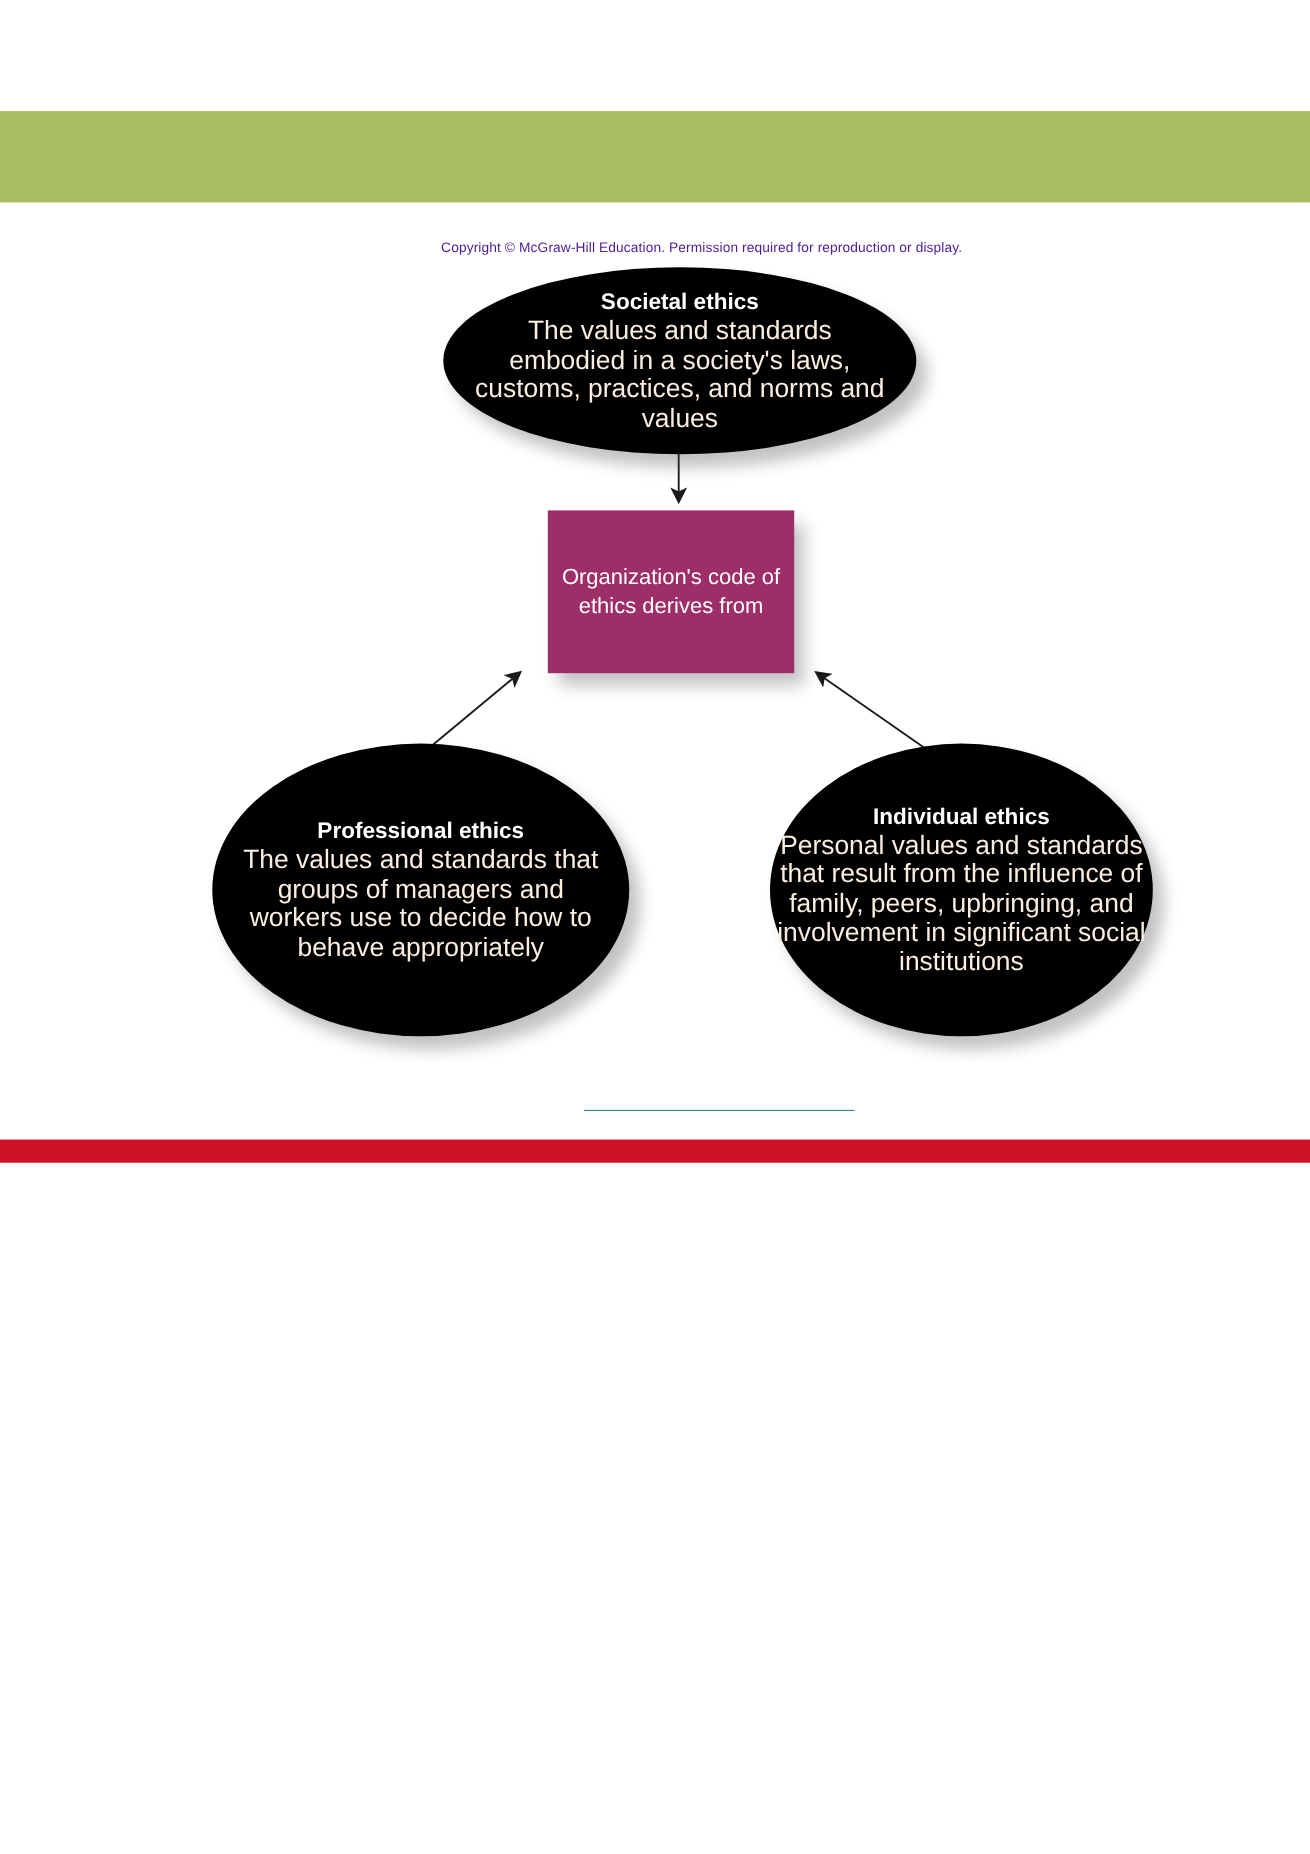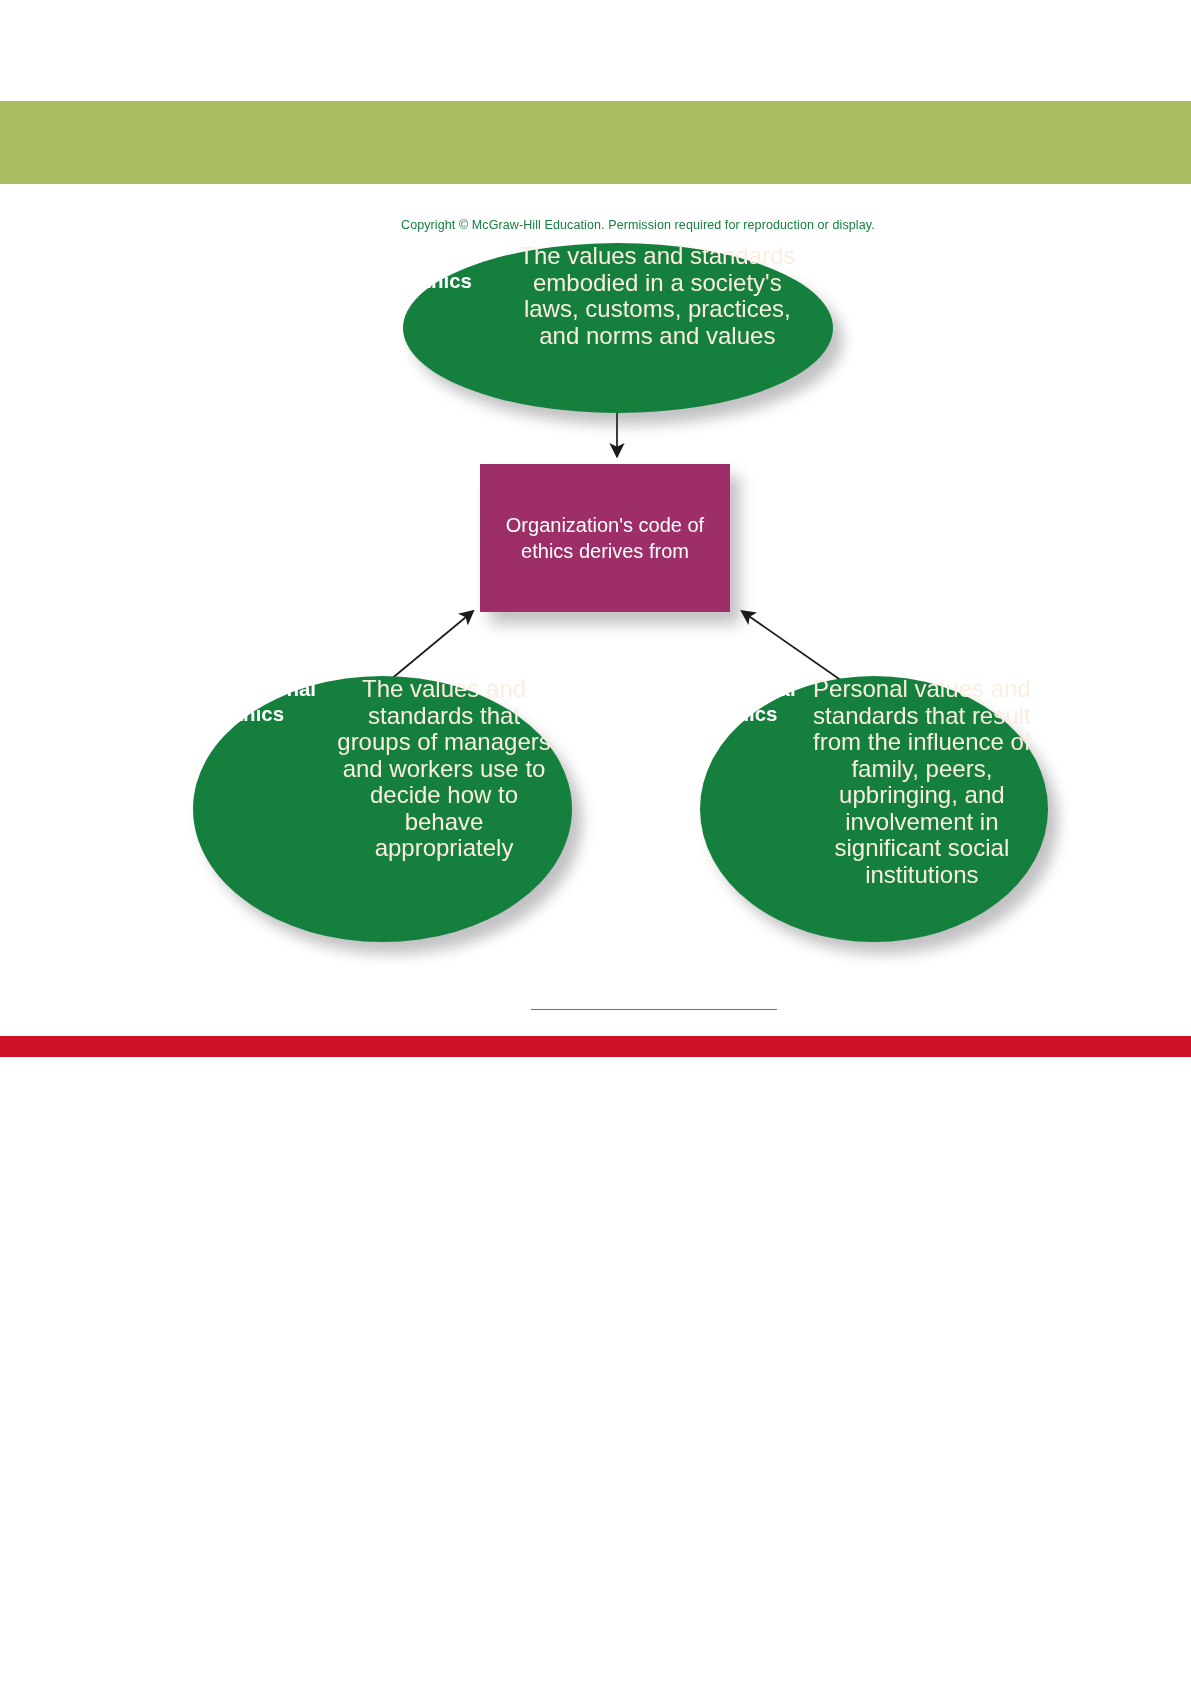--- a/index.html
+++ b/index.html
@@ -39,7 +39,7 @@
     top: 217px;
     font-size: 12.5px;
     line-height: 16px;
-    color: #15803d;
+    color: #4c1d95;
     white-space: nowrap;
     letter-spacing: 0.1px;
   }

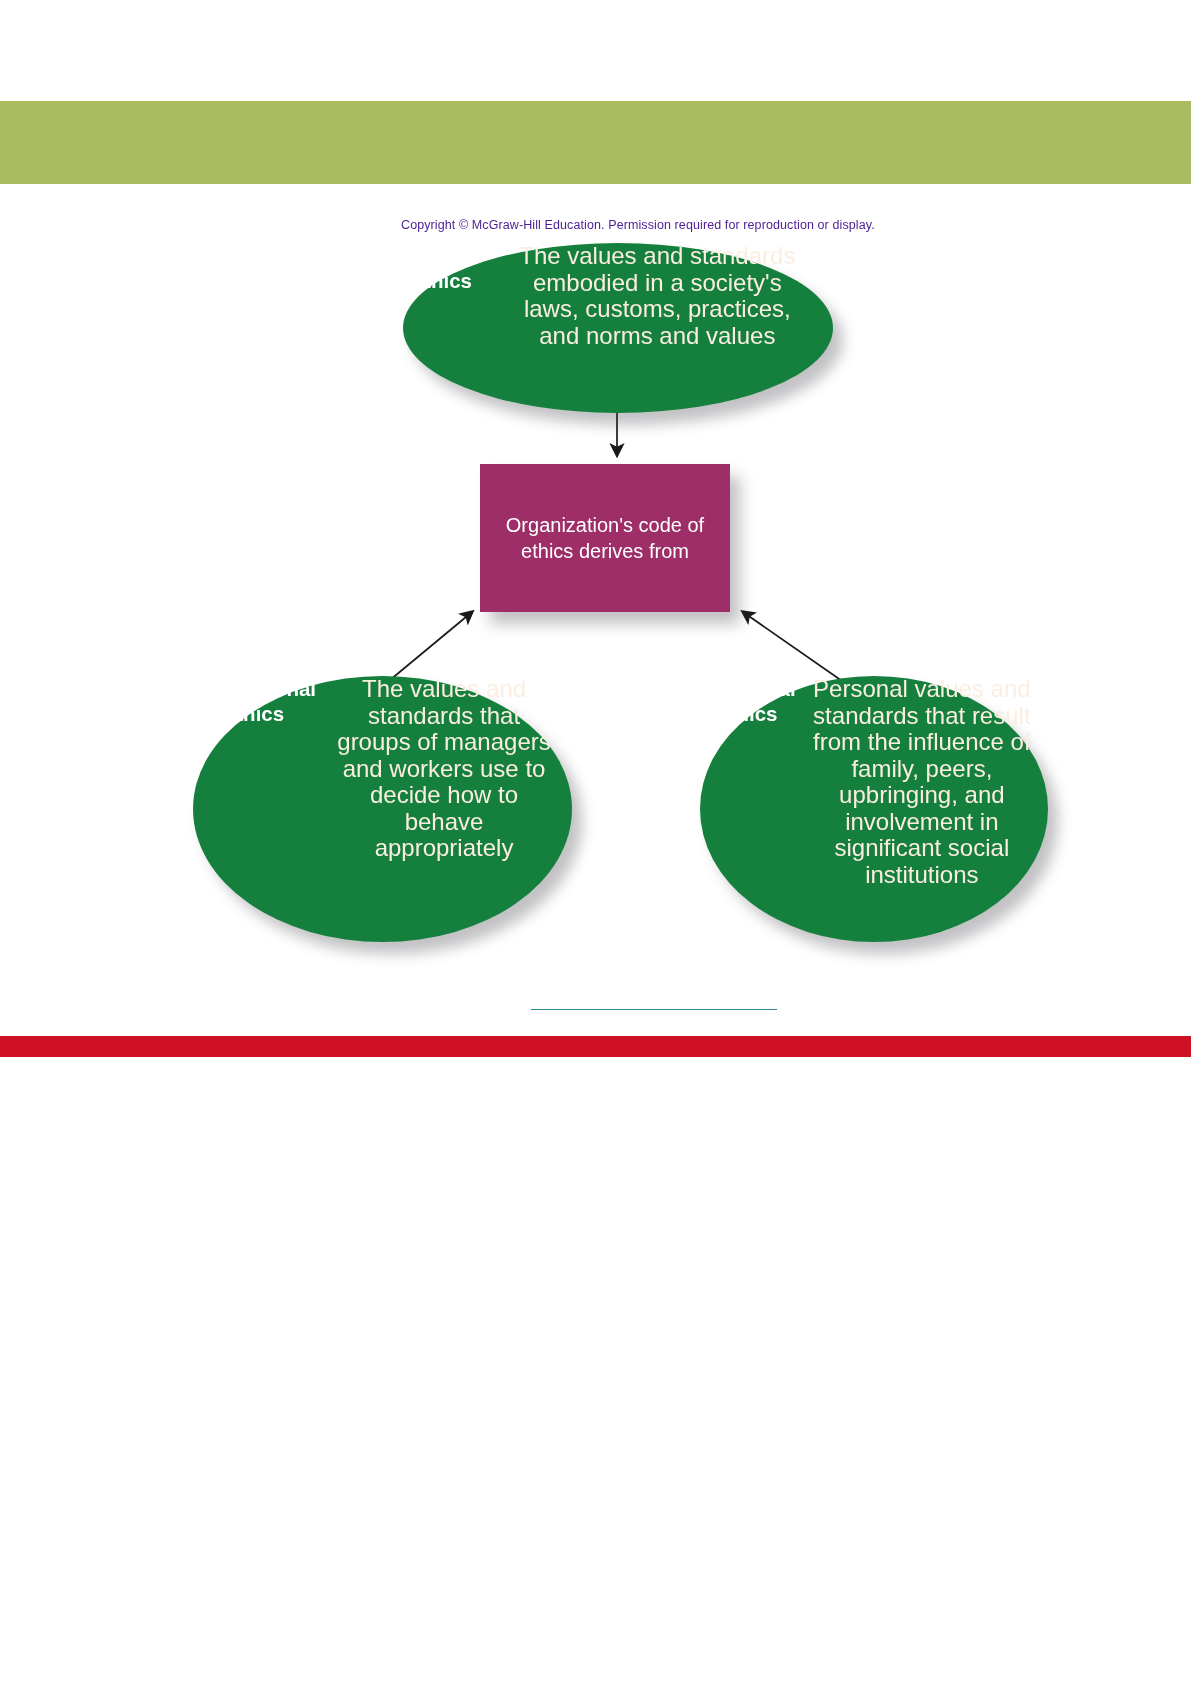--- a/index.html
+++ b/index.html
@@ -57,11 +57,11 @@
   .ellipse {
     position: absolute;
     border-radius: 50%;
-    background: #15803d;
+    background: #000000;
     box-shadow: 10px 12px 14px rgba(70,70,80,0.33);
     display: flex;
-    flex-direction: row;
-    align-items: flex-start;
+    flex-direction: column;
+    align-items: center;
     justify-content: center;
     text-align: center;
     color: #fdf3e6;

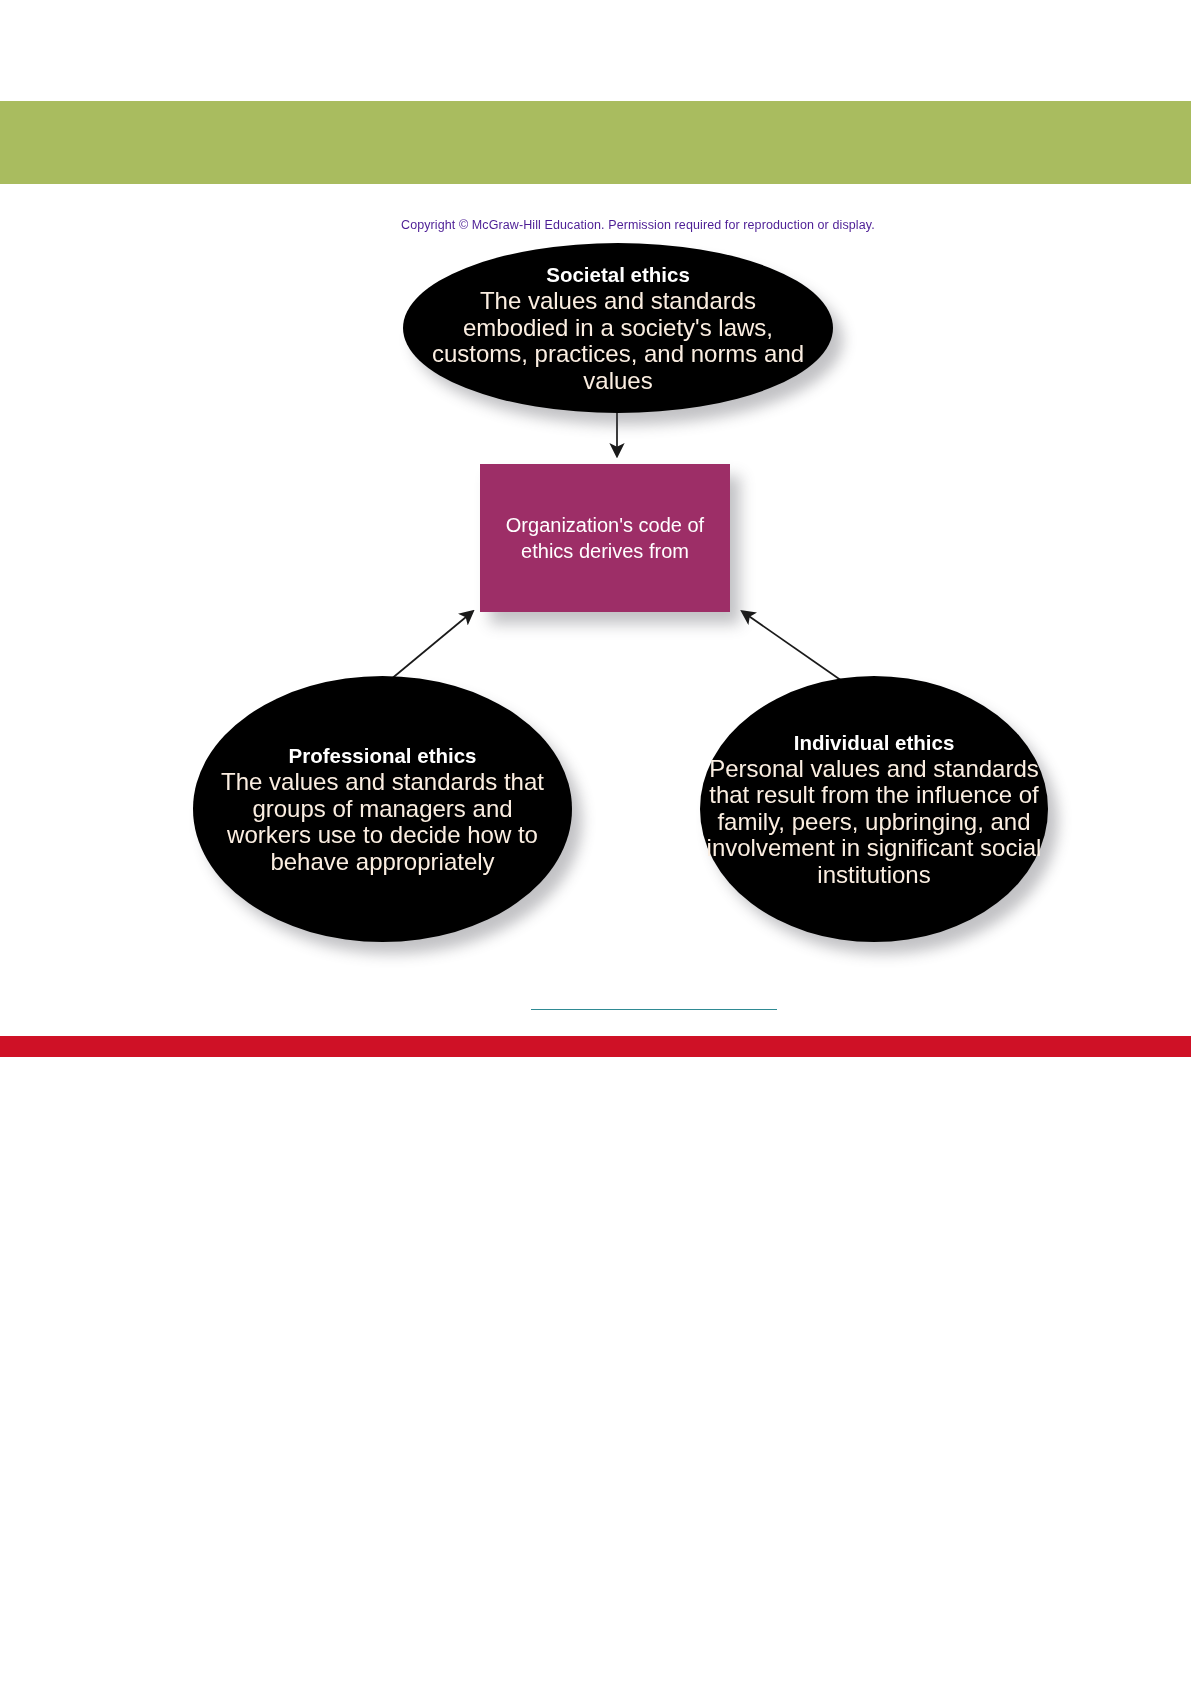--- a/index.html
+++ b/index.html
@@ -108,9 +108,9 @@
   
   #node-center {
     position: absolute;
-    left: 480px;
+    left: 498px;
     top: 464px;
-    width: 250px;
+    width: 224px;
     height: 148px;
     background: #9d2e67;
     box-shadow: 10px 12px 14px rgba(70,70,80,0.33);

